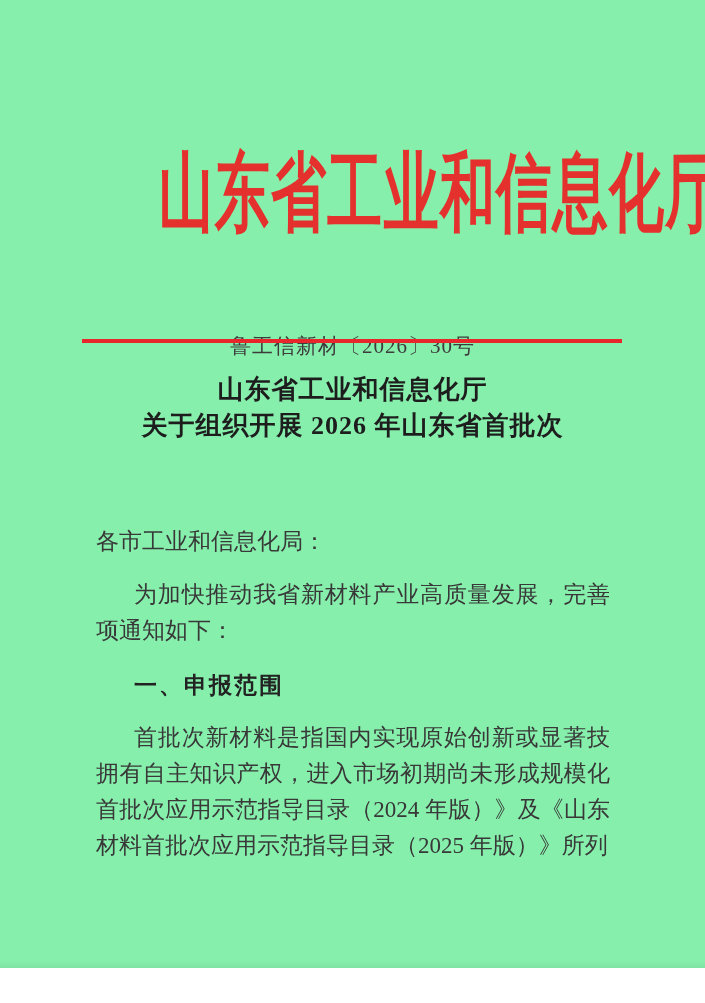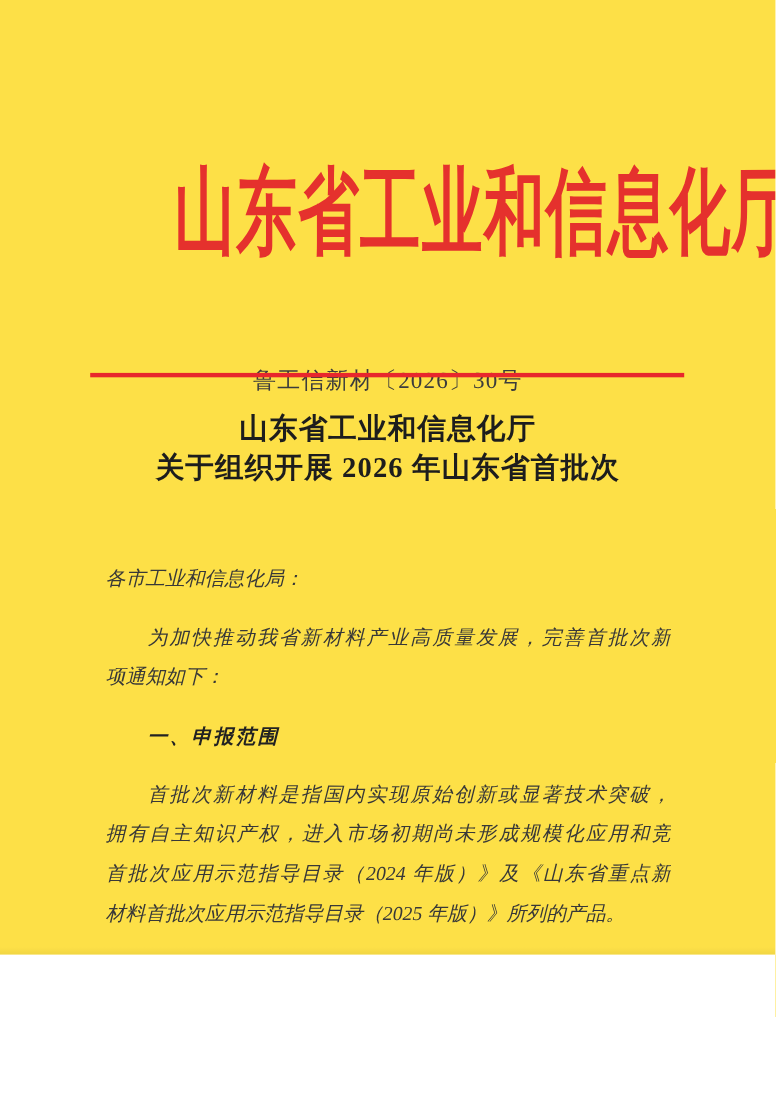--- a/index.html
+++ b/index.html
@@ -10,8 +10,8 @@
   .page {
     position: relative;
     width: 705px;
-    height: 868px;
-    background: #fde047;
+    height: 968px;
+    background: #86efac;
     overflow: hidden;
     font-family: "Liberation Serif", "DejaVu Serif", serif;
   }

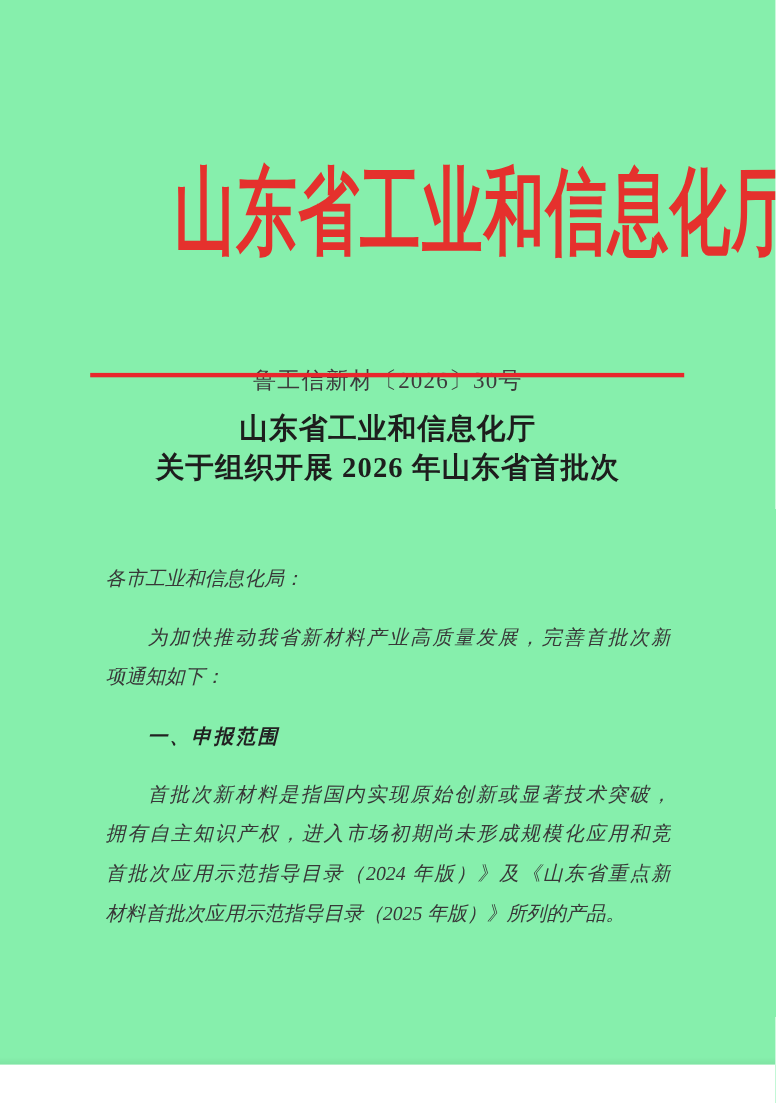--- a/index.html
+++ b/index.html
@@ -73,12 +73,11 @@
   
   .body-text {
     position: absolute;
-    top: 508px;
+    top: 524px;
     left: 96px;
     width: 514px;
-    font-size: 18px;
+    font-size: 23px;
     color: #383838;
-    font-style: italic;
   }
   .line {
     height: 36.2px;

